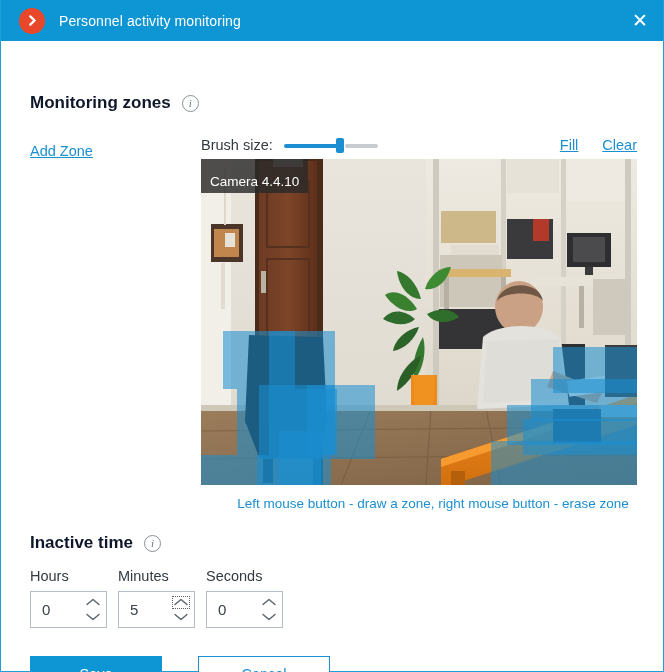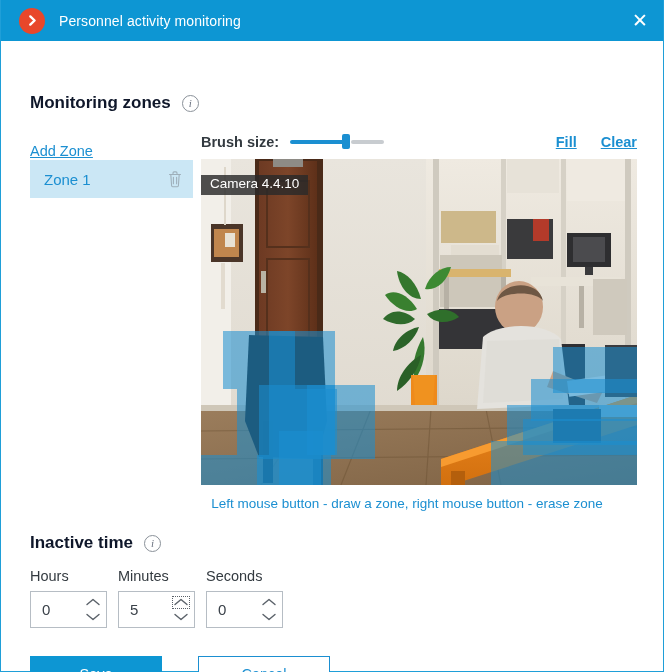--- a/index.html
+++ b/index.html
@@ -92,7 +92,7 @@
   .brush-row {
     position: absolute; left: 200px; top: 93px;
     width: 436px; height: 22px;
-    display: flex;  font-weight: bold;
+    display: flex; align-items: center;
   }
   .brush-label { font-size: 14.5px; color: #333a40; }
   .slider {

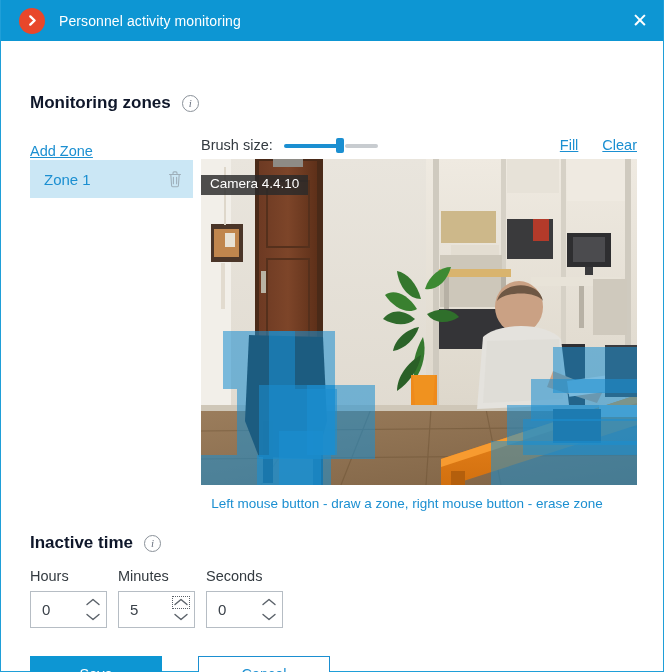--- a/index.html
+++ b/index.html
@@ -201,18 +201,6 @@
 
     <div class="add-zone">Add Zone</div>
 
-    <div class="zone-list">
-      <div class="zone-item">
-        <span class="zone-label">Zone 1</span>
-        <span class="trash-icon">
-          <svg width="16" height="18" viewBox="0 0 16 18">
-            <path d="M2.5 4.5 h11 M6 4.5 v-1.6 a1 1 0 0 1 1-1 h2 a1 1 0 0 1 1 1 v1.6
-                     M3.8 4.5 l.8 11.3 a1 1 0 0 0 1 .9 h4.8 a1 1 0 0 0 1-.9 l.8-11.3" fill="none" stroke="#7b838b" stroke-width="1.1" stroke-linecap="round" stroke-linejoin="round"></path>
-            <path d="M6.4 7.2 v6.6 M9.6 7.2 v6.6" fill="none" stroke="#7b838b" stroke-width="1.1" stroke-linecap="round"></path>
-          </svg>
-        </span>
-      </div>
-    </div>
 
     <div class="brush-row">
       <span class="brush-label">Brush size:</span>

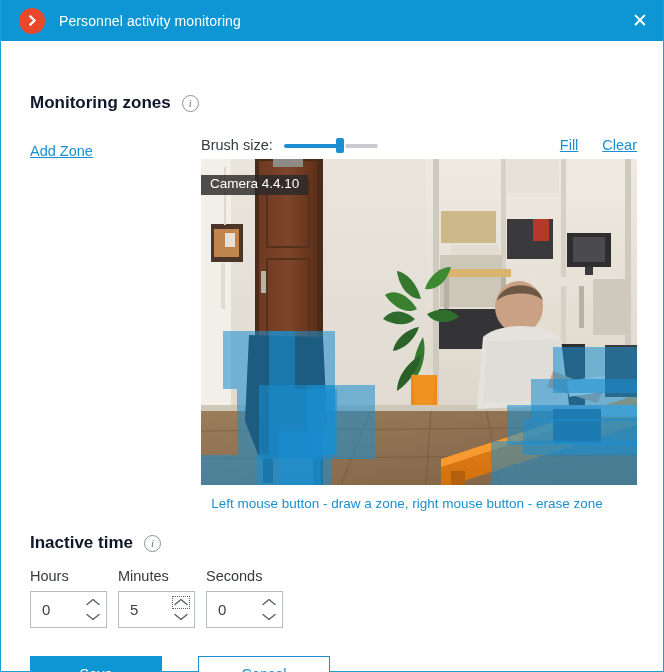--- a/index.html
+++ b/index.html
@@ -130,10 +130,10 @@
   }
   .video svg { display: block; width: 436px; height: 326px; }
   .cam-label {
-    position: absolute; left: 0; top: 16px;
+    position: absolute; left: 0; top: 0;
     background: rgba(42,42,42,.82);
     color: #ffffff; font-size: 13.5px;
-    padding: 1px 9px 4px 9px;
+    padding: 15px 9px 4px 9px;
   }
   .hint {
     position: absolute; left: 188px; top: 455px;

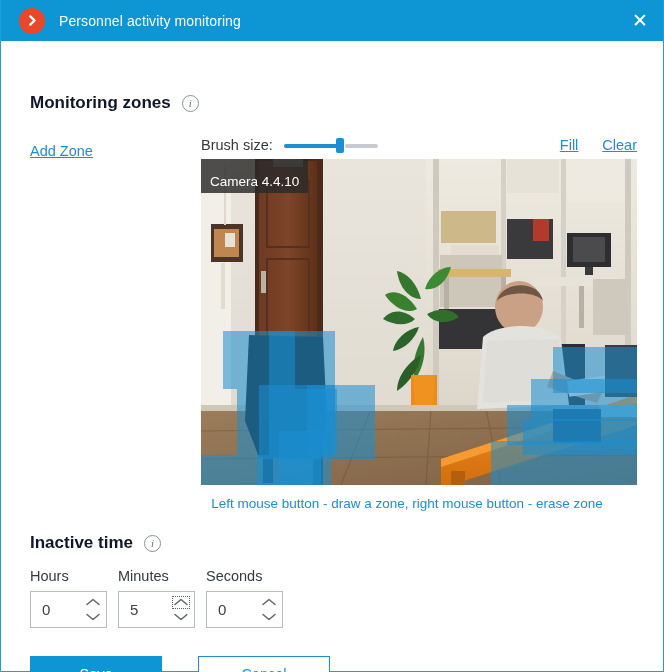--- a/index.html
+++ b/index.html
@@ -136,7 +136,7 @@
     padding: 15px 9px 4px 9px;
   }
   .hint {
-    position: absolute; left: 188px; top: 455px;
+    position: absolute; left: 214px; top: 455px;
     width: 436px; text-align: center;
     font-size: 13.5px; color: #1b8fd1;
   }

